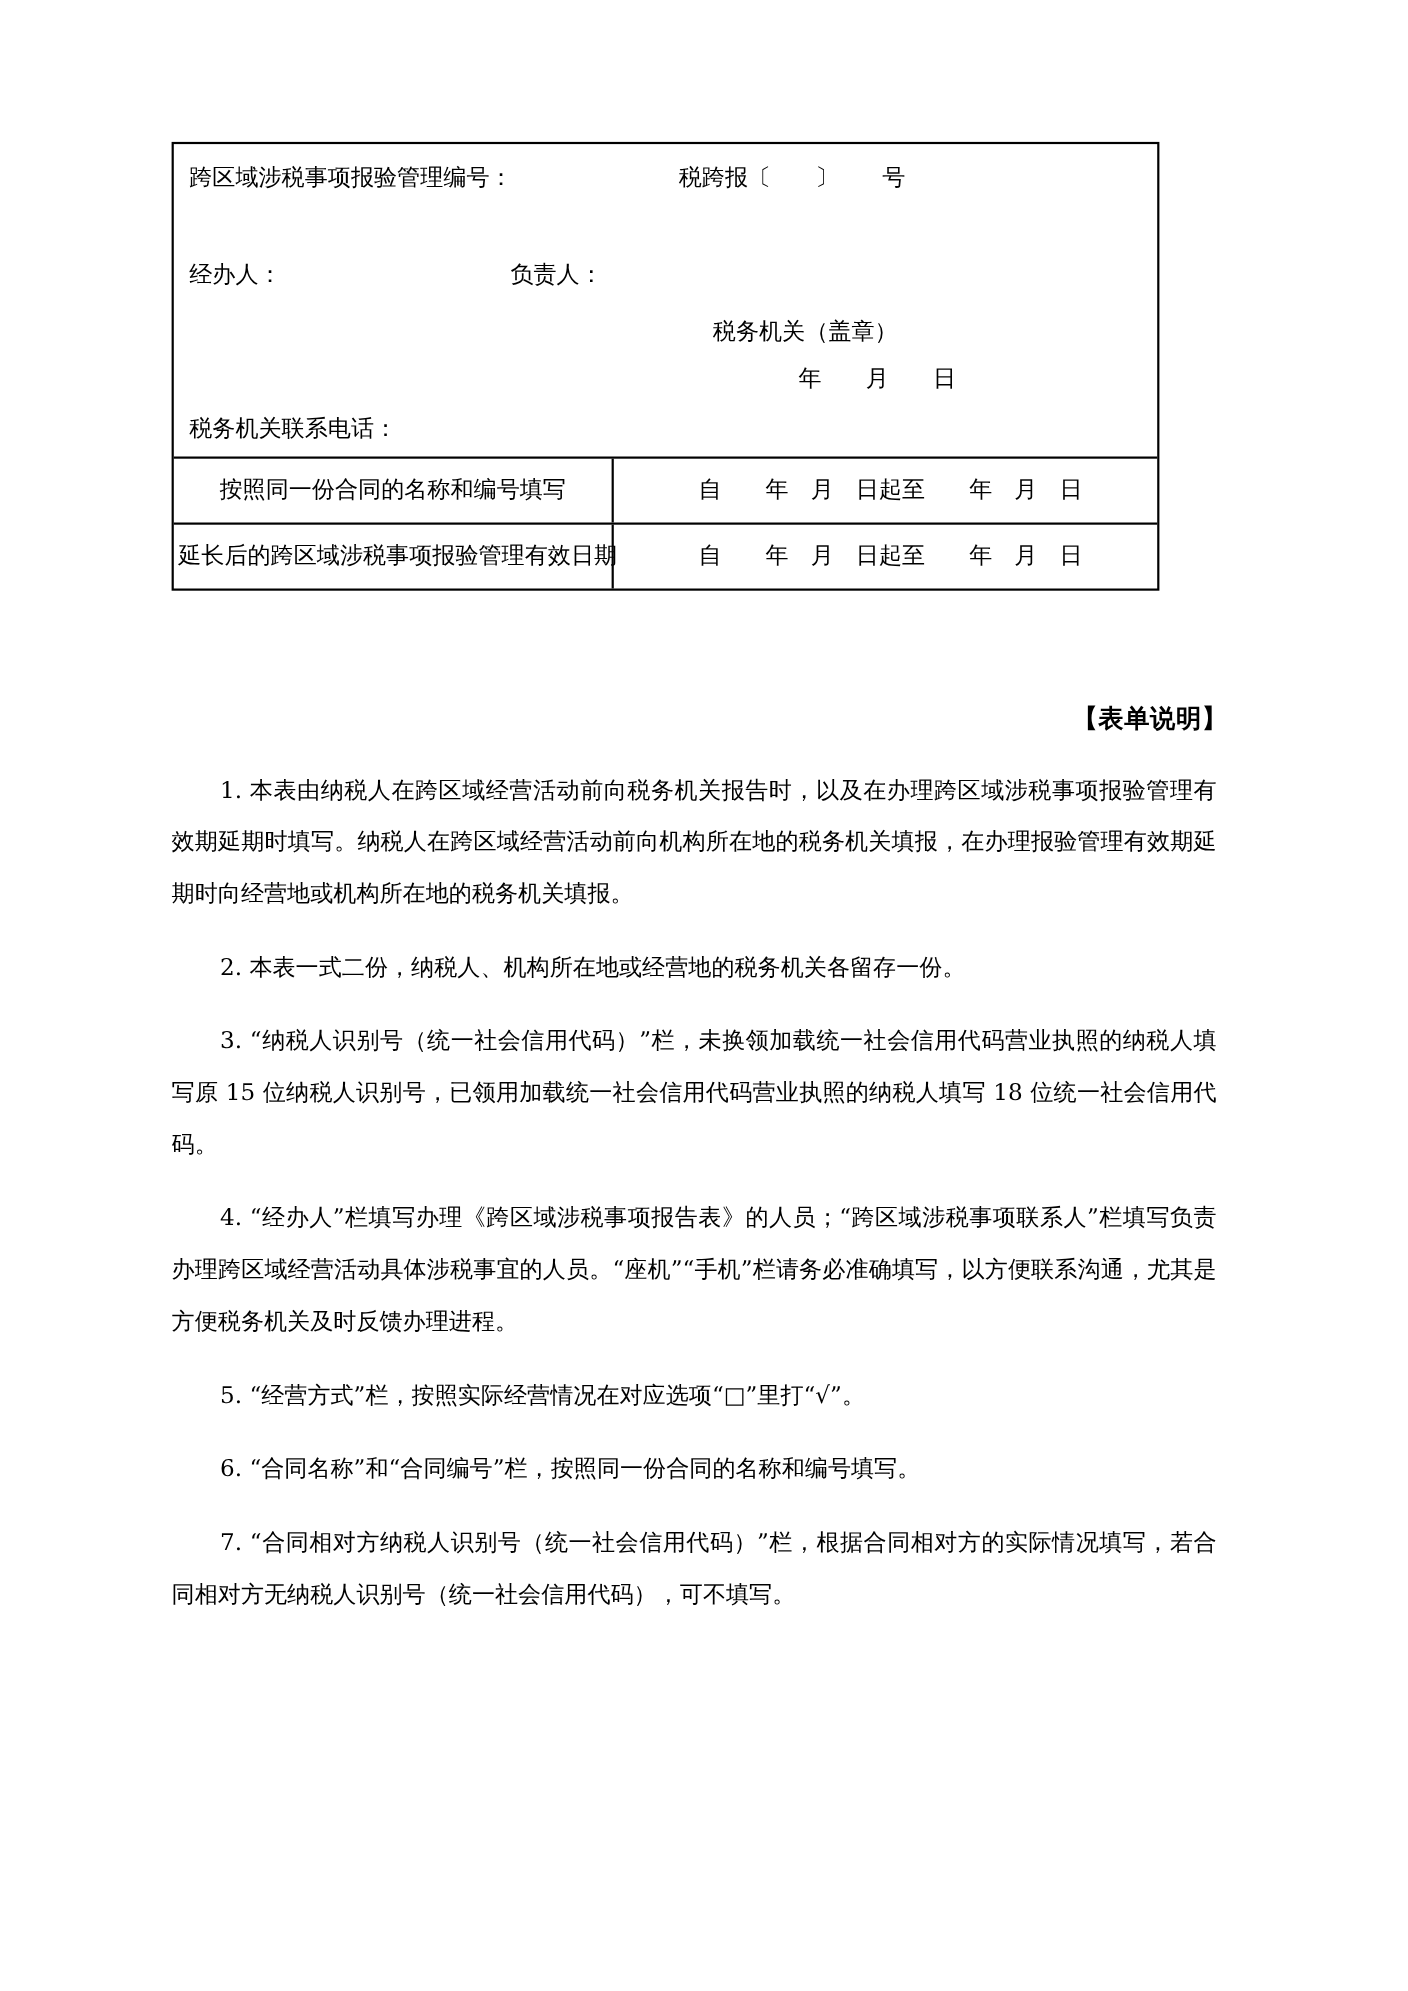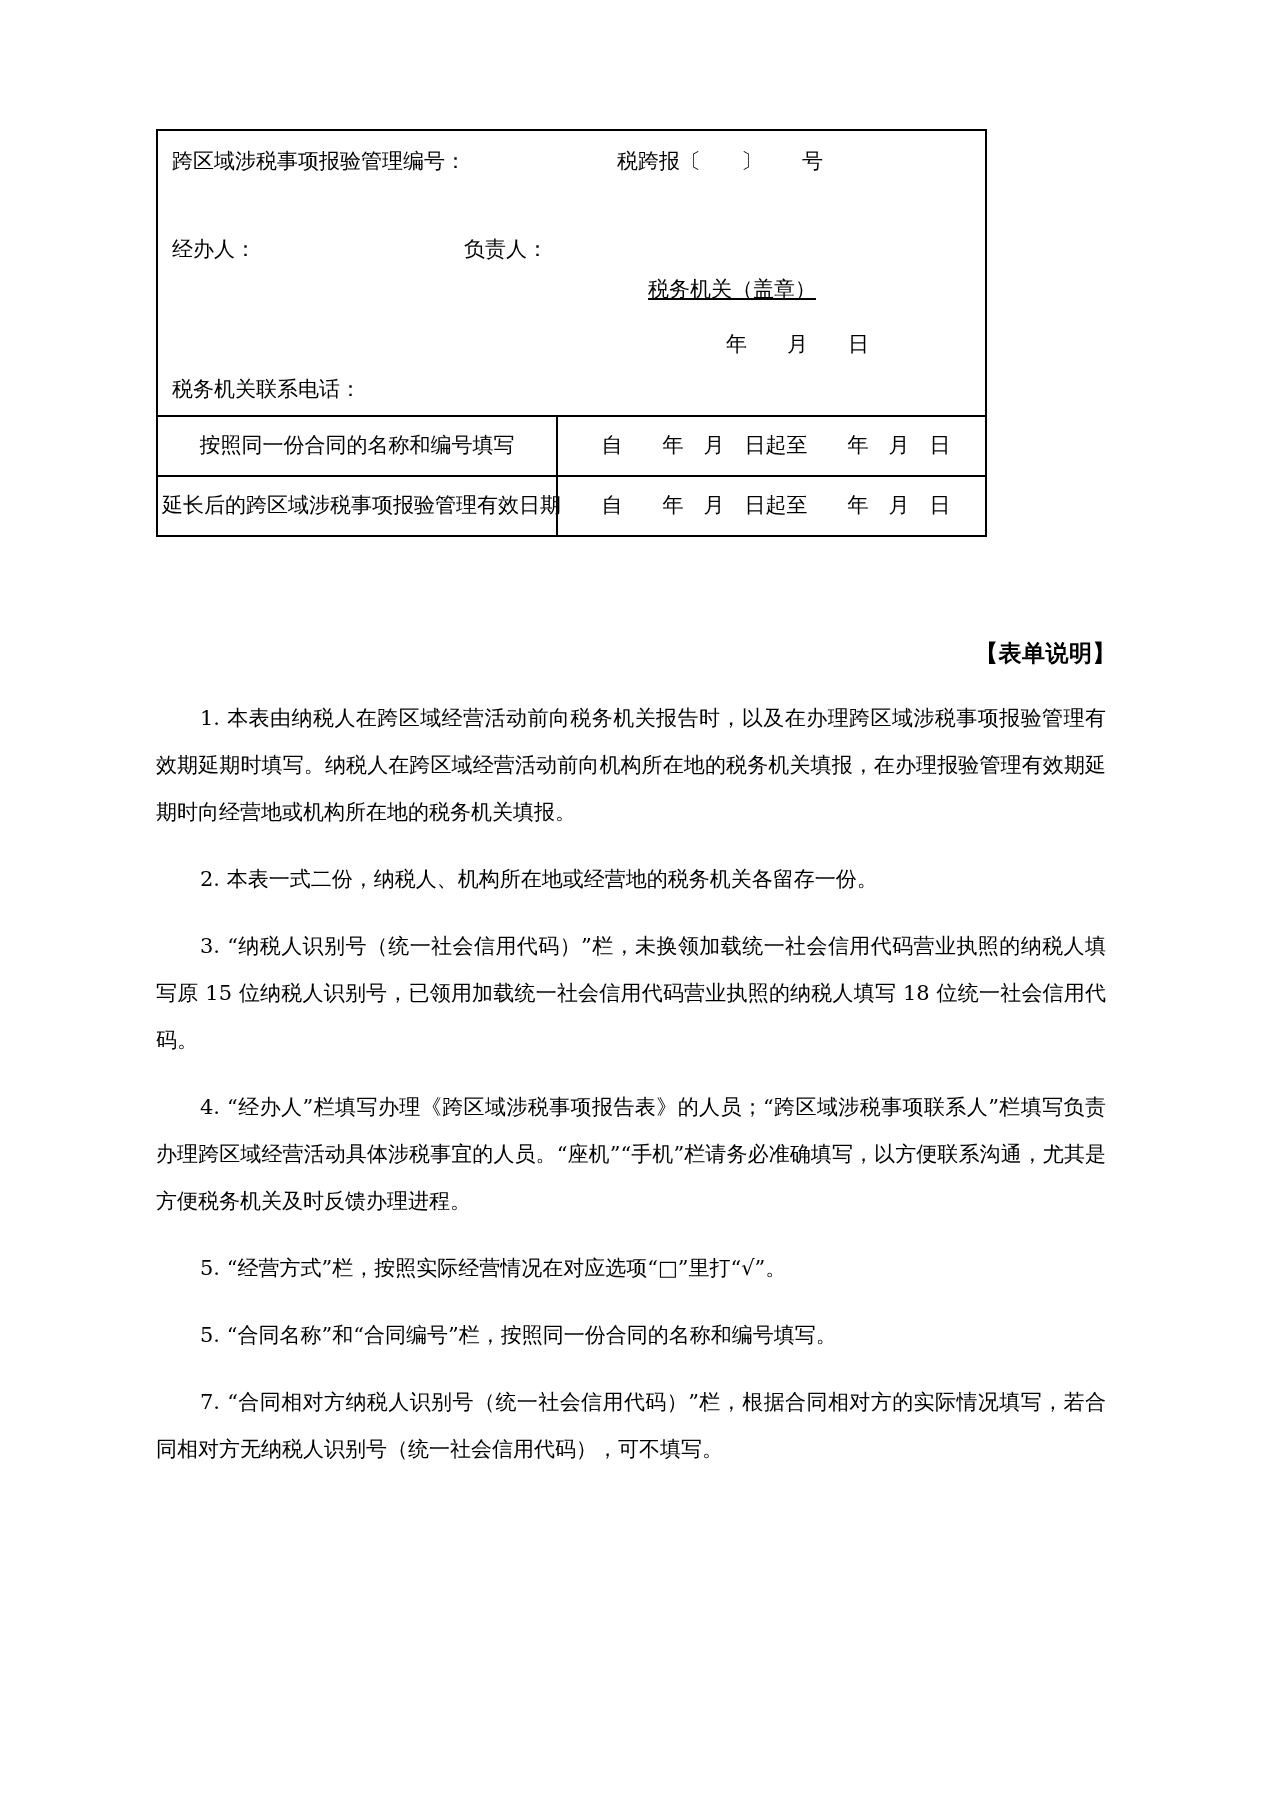--- a/index.html
+++ b/index.html
@@ -28,7 +28,7 @@
     position: absolute;
     left: 156px;
     top: 129px;
-    width: 831px;
+    width: 898px;
     border: 2px solid #000;
     box-sizing: border-box;
     background: #fff;

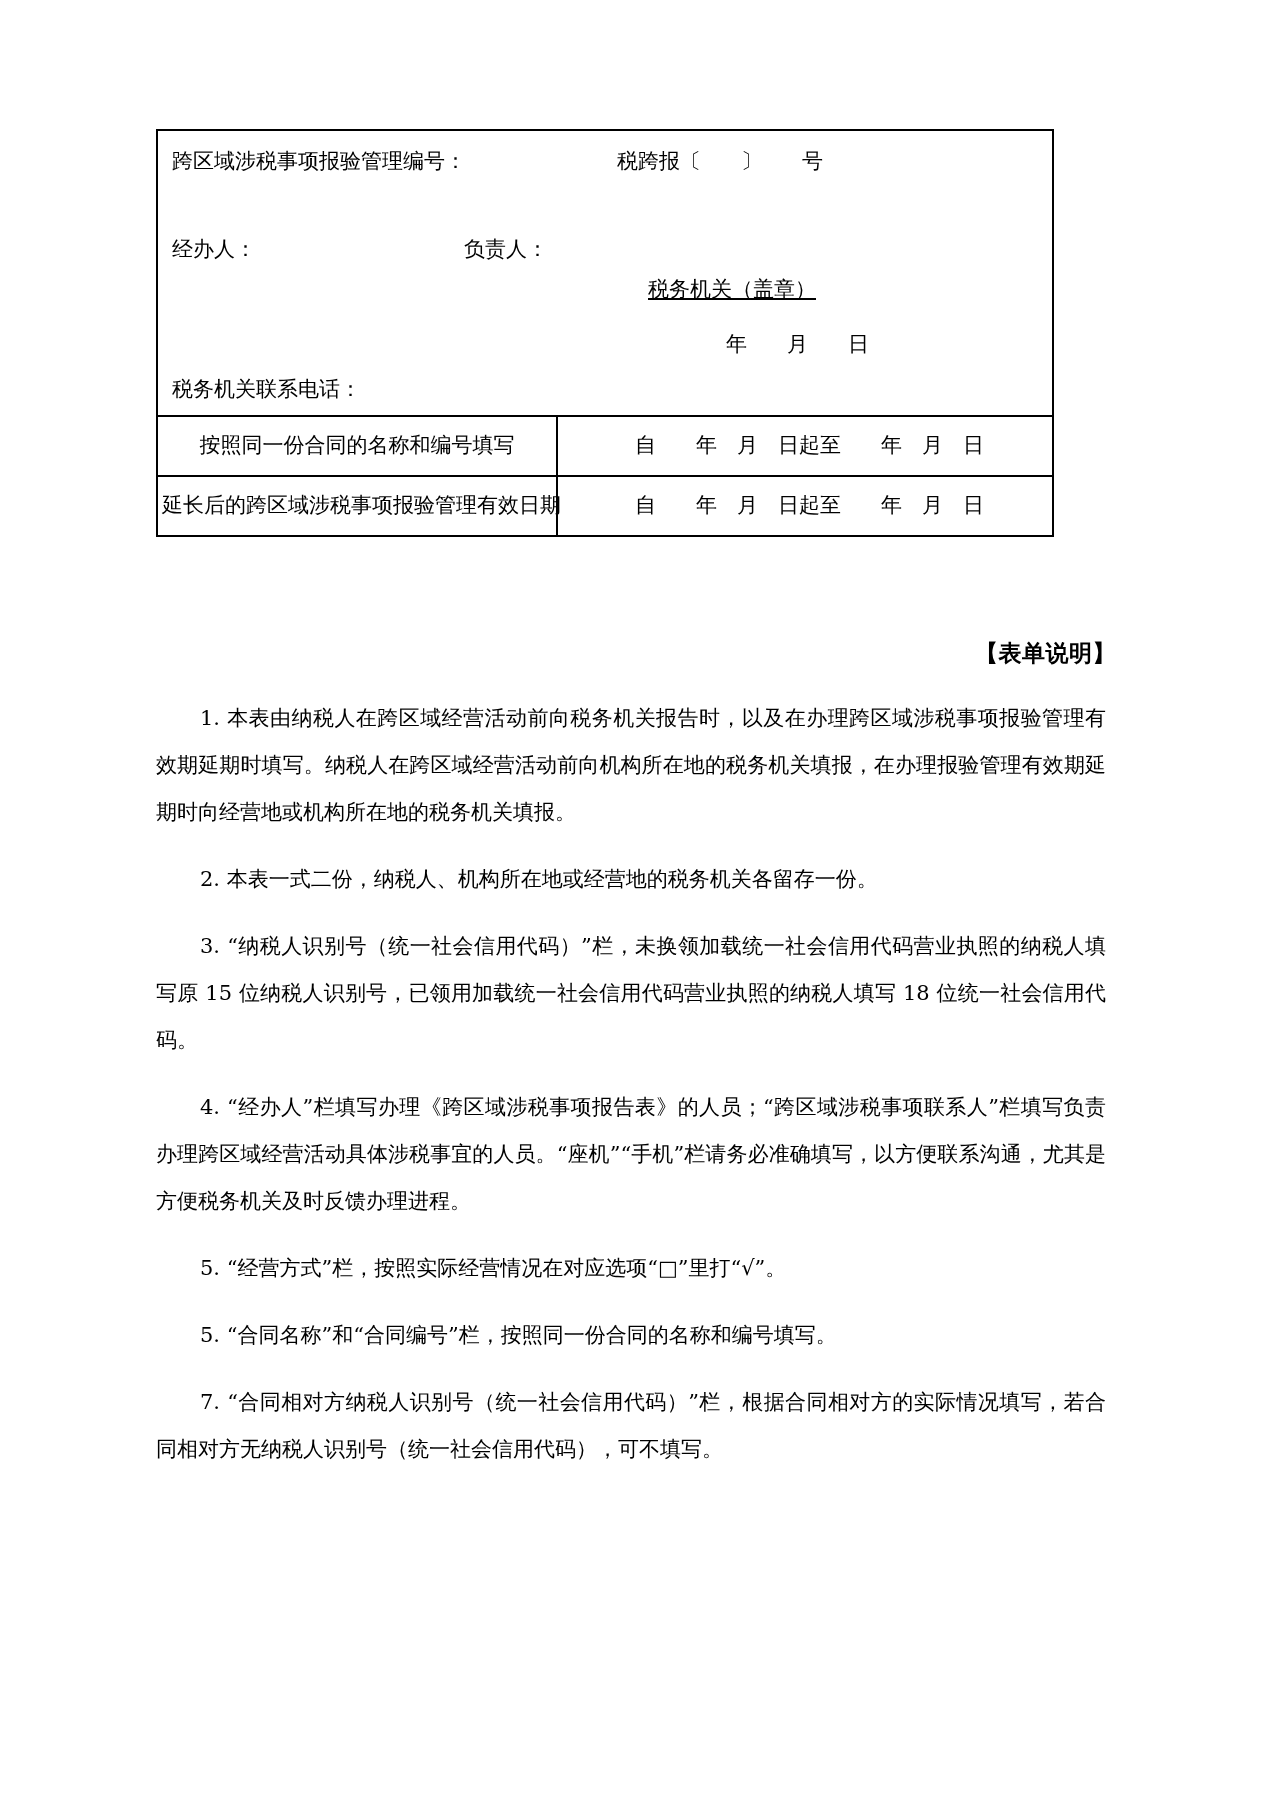--- a/index.html
+++ b/index.html
@@ -113,7 +113,7 @@
 
       <span class="f-text" style="left:306px; top:108px;">负责人：</span>
 
-      <span class="f-text" style="left:490px; top:148px;text-decoration:underline;">税务机关（盖章）</span>
+      <span class="f-text" style="left:490px; top:160px;">税务机关（盖章）</span>
 
       <span class="f-text" style="left:568px; top:203px;">年      月      日</span>
 

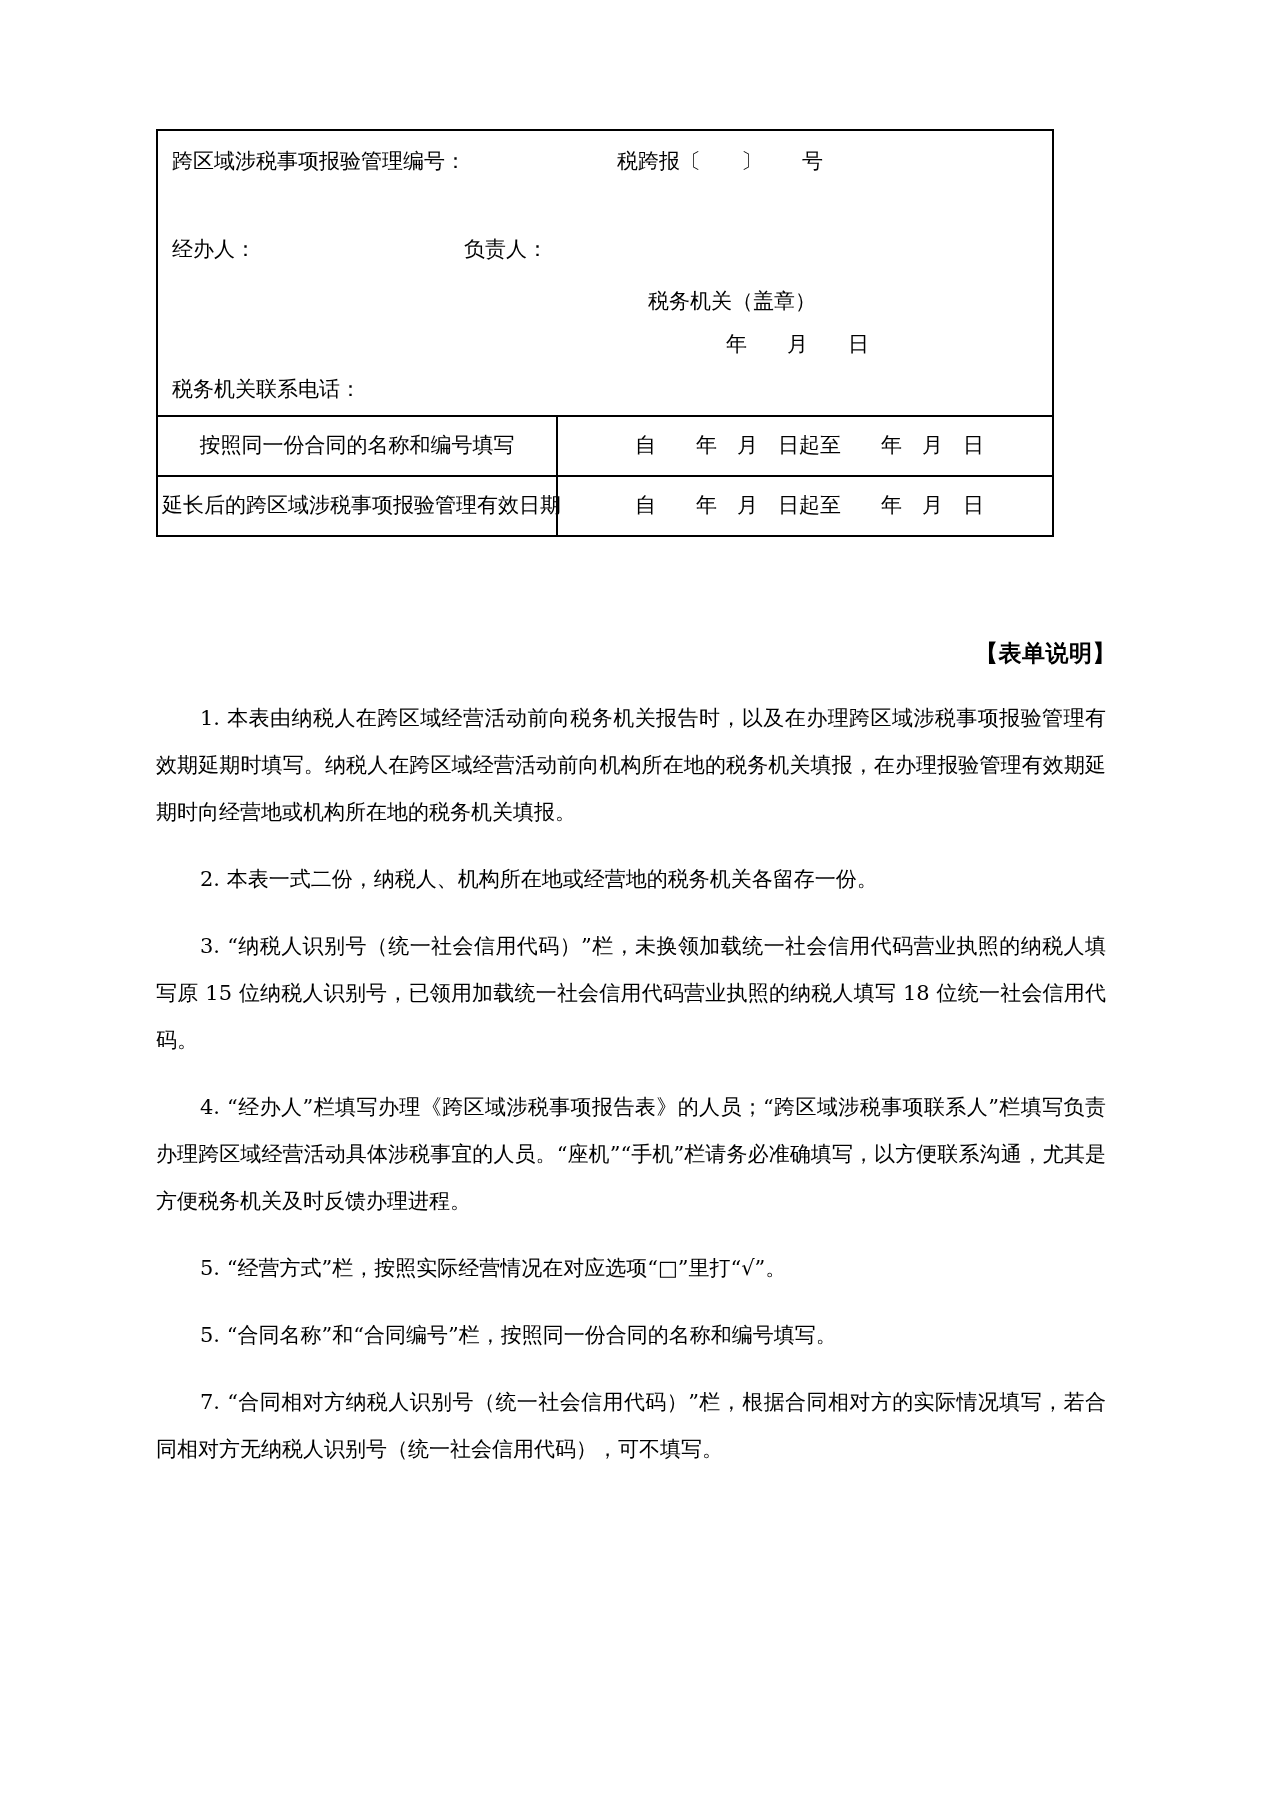--- a/index.html
+++ b/index.html
@@ -140,7 +140,7 @@
     <p class="note-p">3. “纳税人识别号（统一社会信用代码）”栏，未换领加载统一社会信用代码营业执照的纳税人填写原 15 位纳税人识别号，已领用加载统一社会信用代码营业执照的纳税人填写 18 位统一社会信用代码。</p>
     <p class="note-p">4. “经办人”栏填写办理《跨区域涉税事项报告表》的人员；“跨区域涉税事项联系人”栏填写负责办理跨区域经营活动具体涉税事宜的人员。“座机”“手机”栏请务必准确填写，以方便联系沟通，尤其是方便税务机关及时反馈办理进程。</p>
     <p class="note-p">5. “经营方式”栏，按照实际经营情况在对应选项“□”里打“√”。</p>
-    <p class="note-p">5. “合同名称”和“合同编号”栏，按照同一份合同的名称和编号填写。</p>
+    <p class="note-p">6. “合同名称”和“合同编号”栏，按照同一份合同的名称和编号填写。</p>
     <p class="note-p">7. “合同相对方纳税人识别号（统一社会信用代码）”栏，根据合同相对方的实际情况填写，若合同相对方无纳税人识别号（统一社会信用代码），可不填写。</p>
   </div>
 

